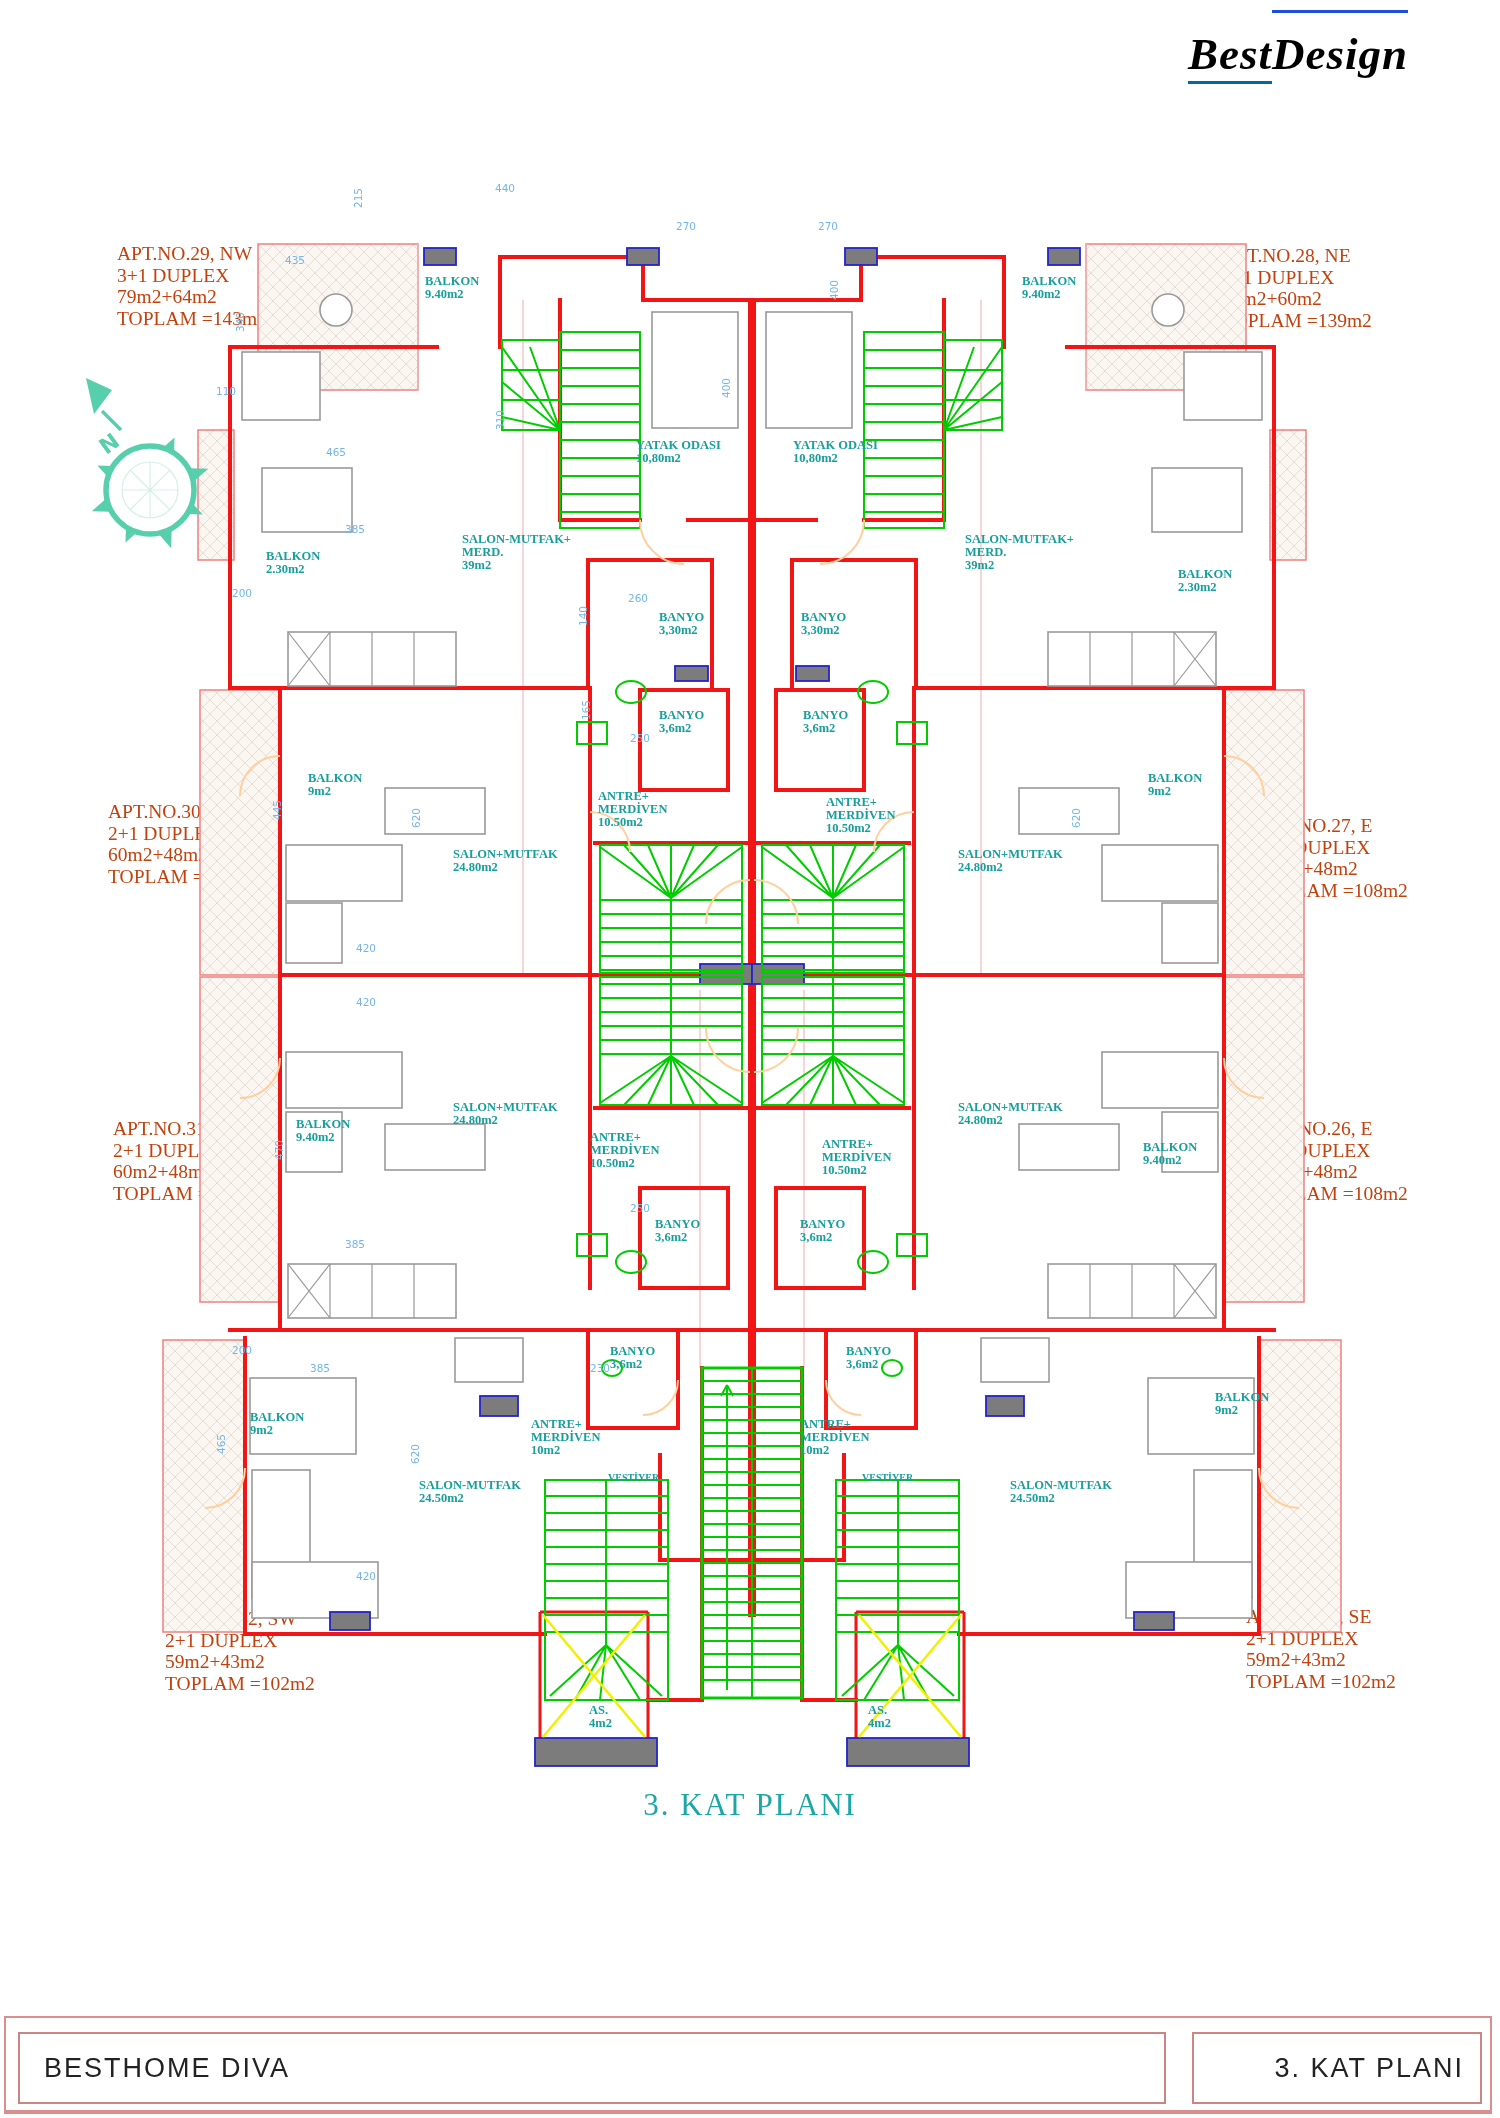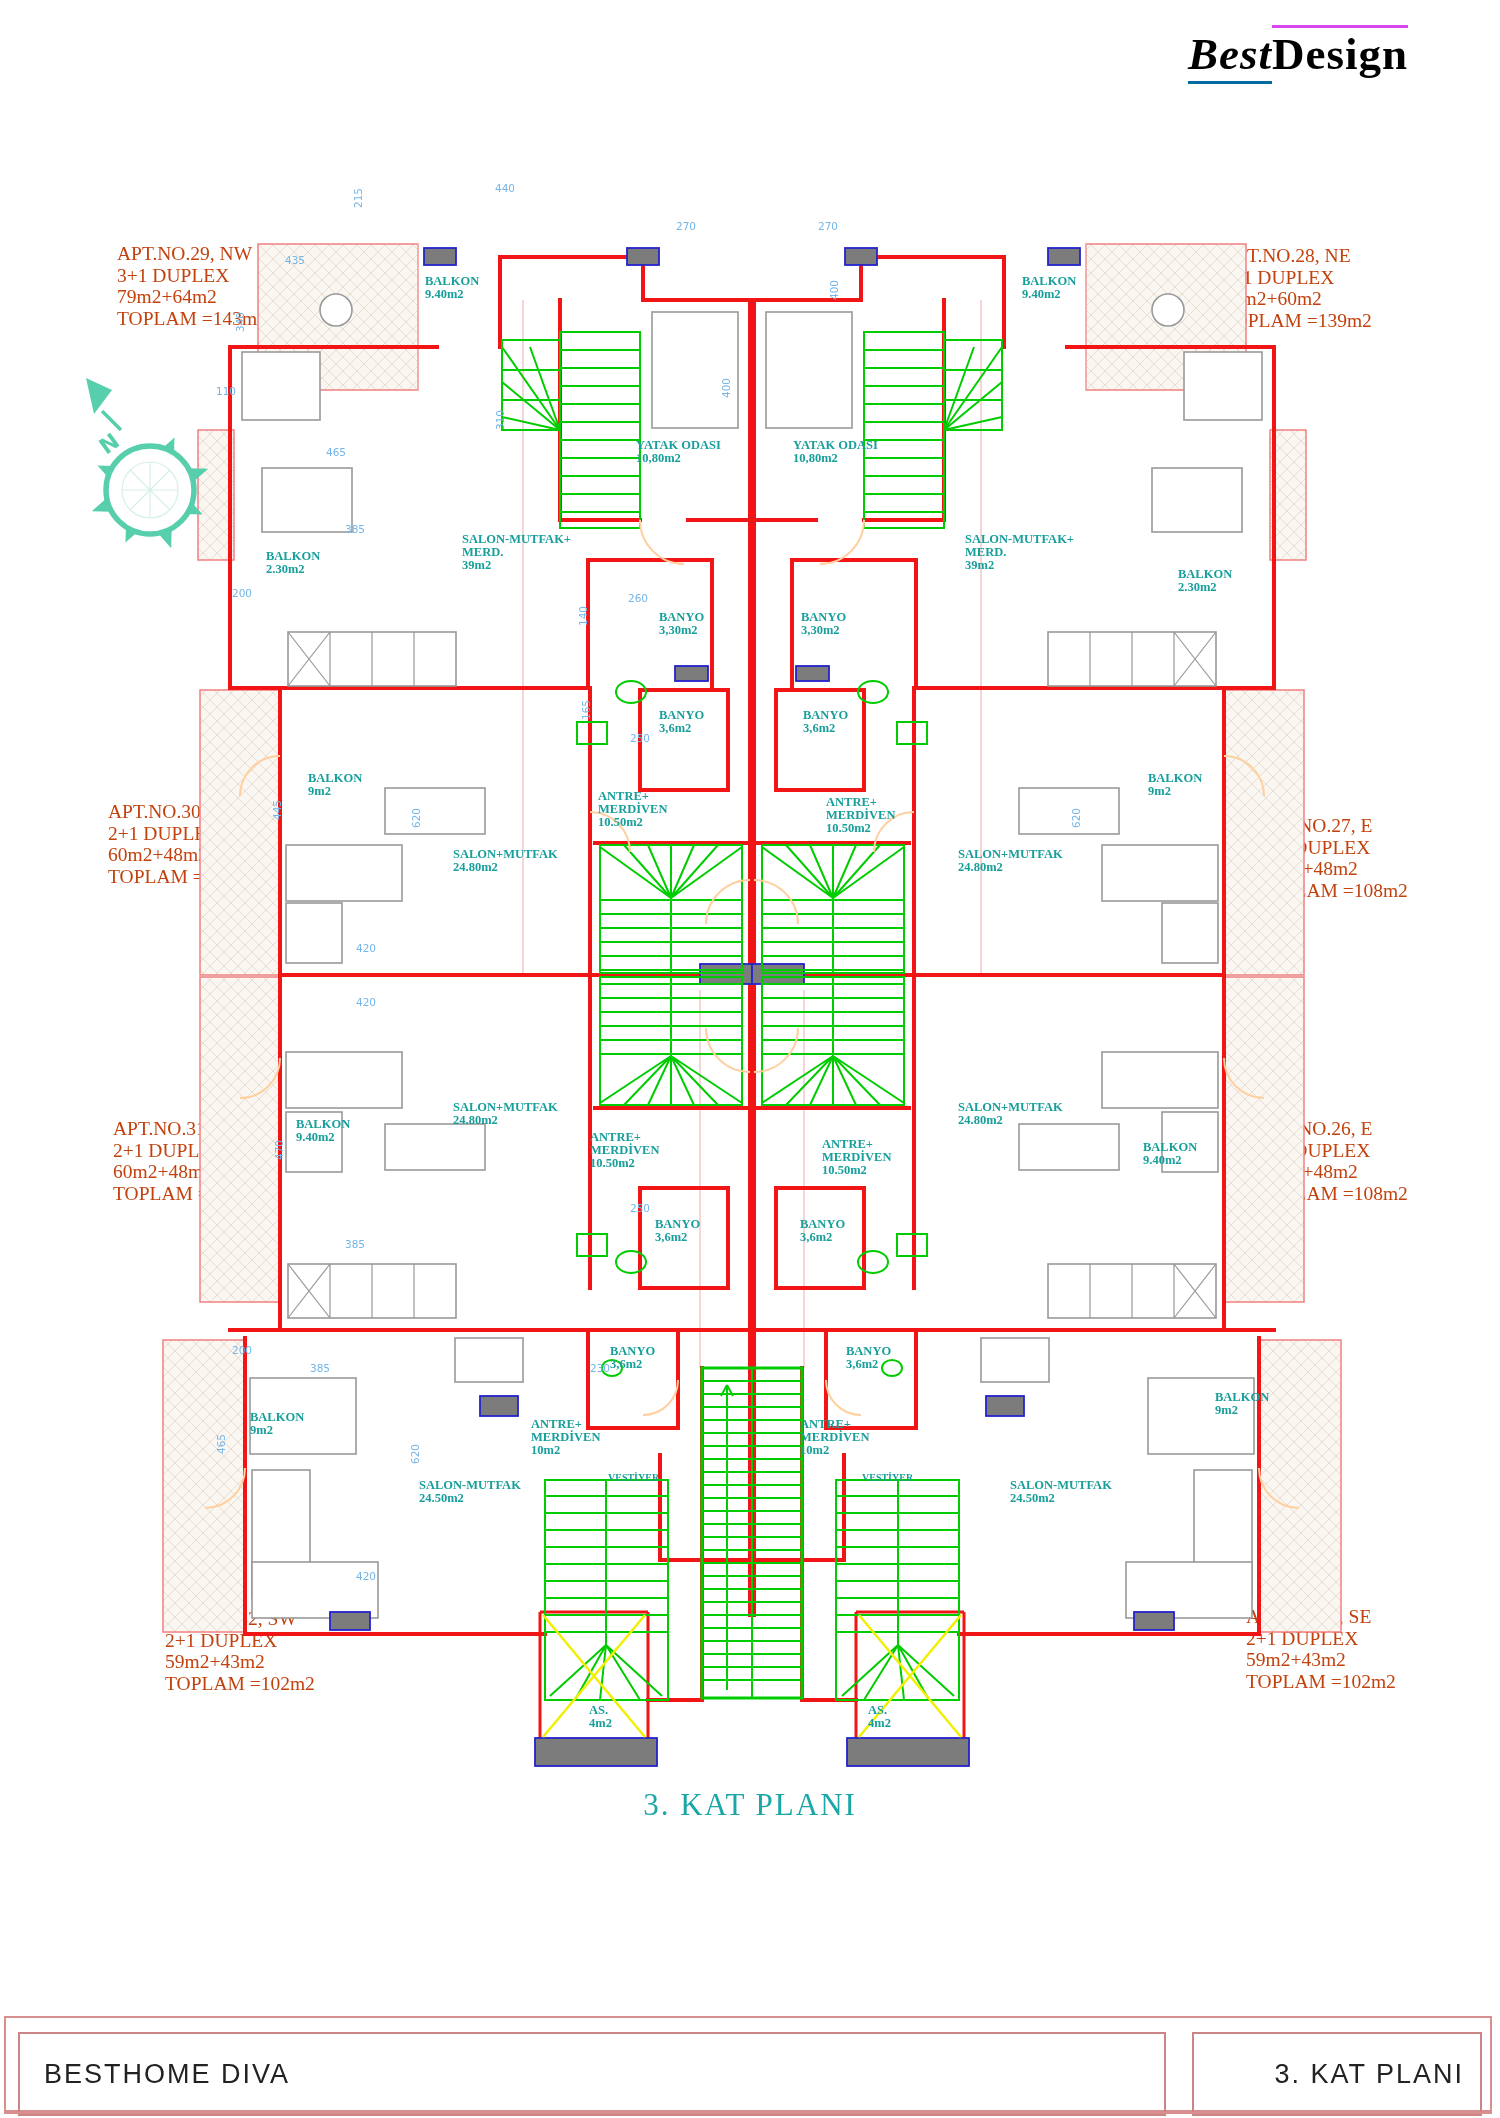--- a/index.html
+++ b/index.html
@@ -9,7 +9,7 @@
   .logo{position:absolute;left:1188px;top:28px;font-family:"Liberation Serif",serif;
         font-weight:700;font-size:45px;color:#000;letter-spacing:1px;white-space:nowrap;}
   .lg-best{border-bottom:3px solid #0369a1;padding-bottom:2px;font-style:italic;}
-  .lg-design{border-top:3px solid #d946ef;padding-top:1px;}
+  .lg-design{border-top:3px solid #1d4ed8;padding-top:16px;font-style:italic;}
   
   .apt{position:absolute;font-family:"Liberation Serif",serif;font-size:19.5px;
        line-height:21.5px;color:#c2410c;white-space:nowrap;}

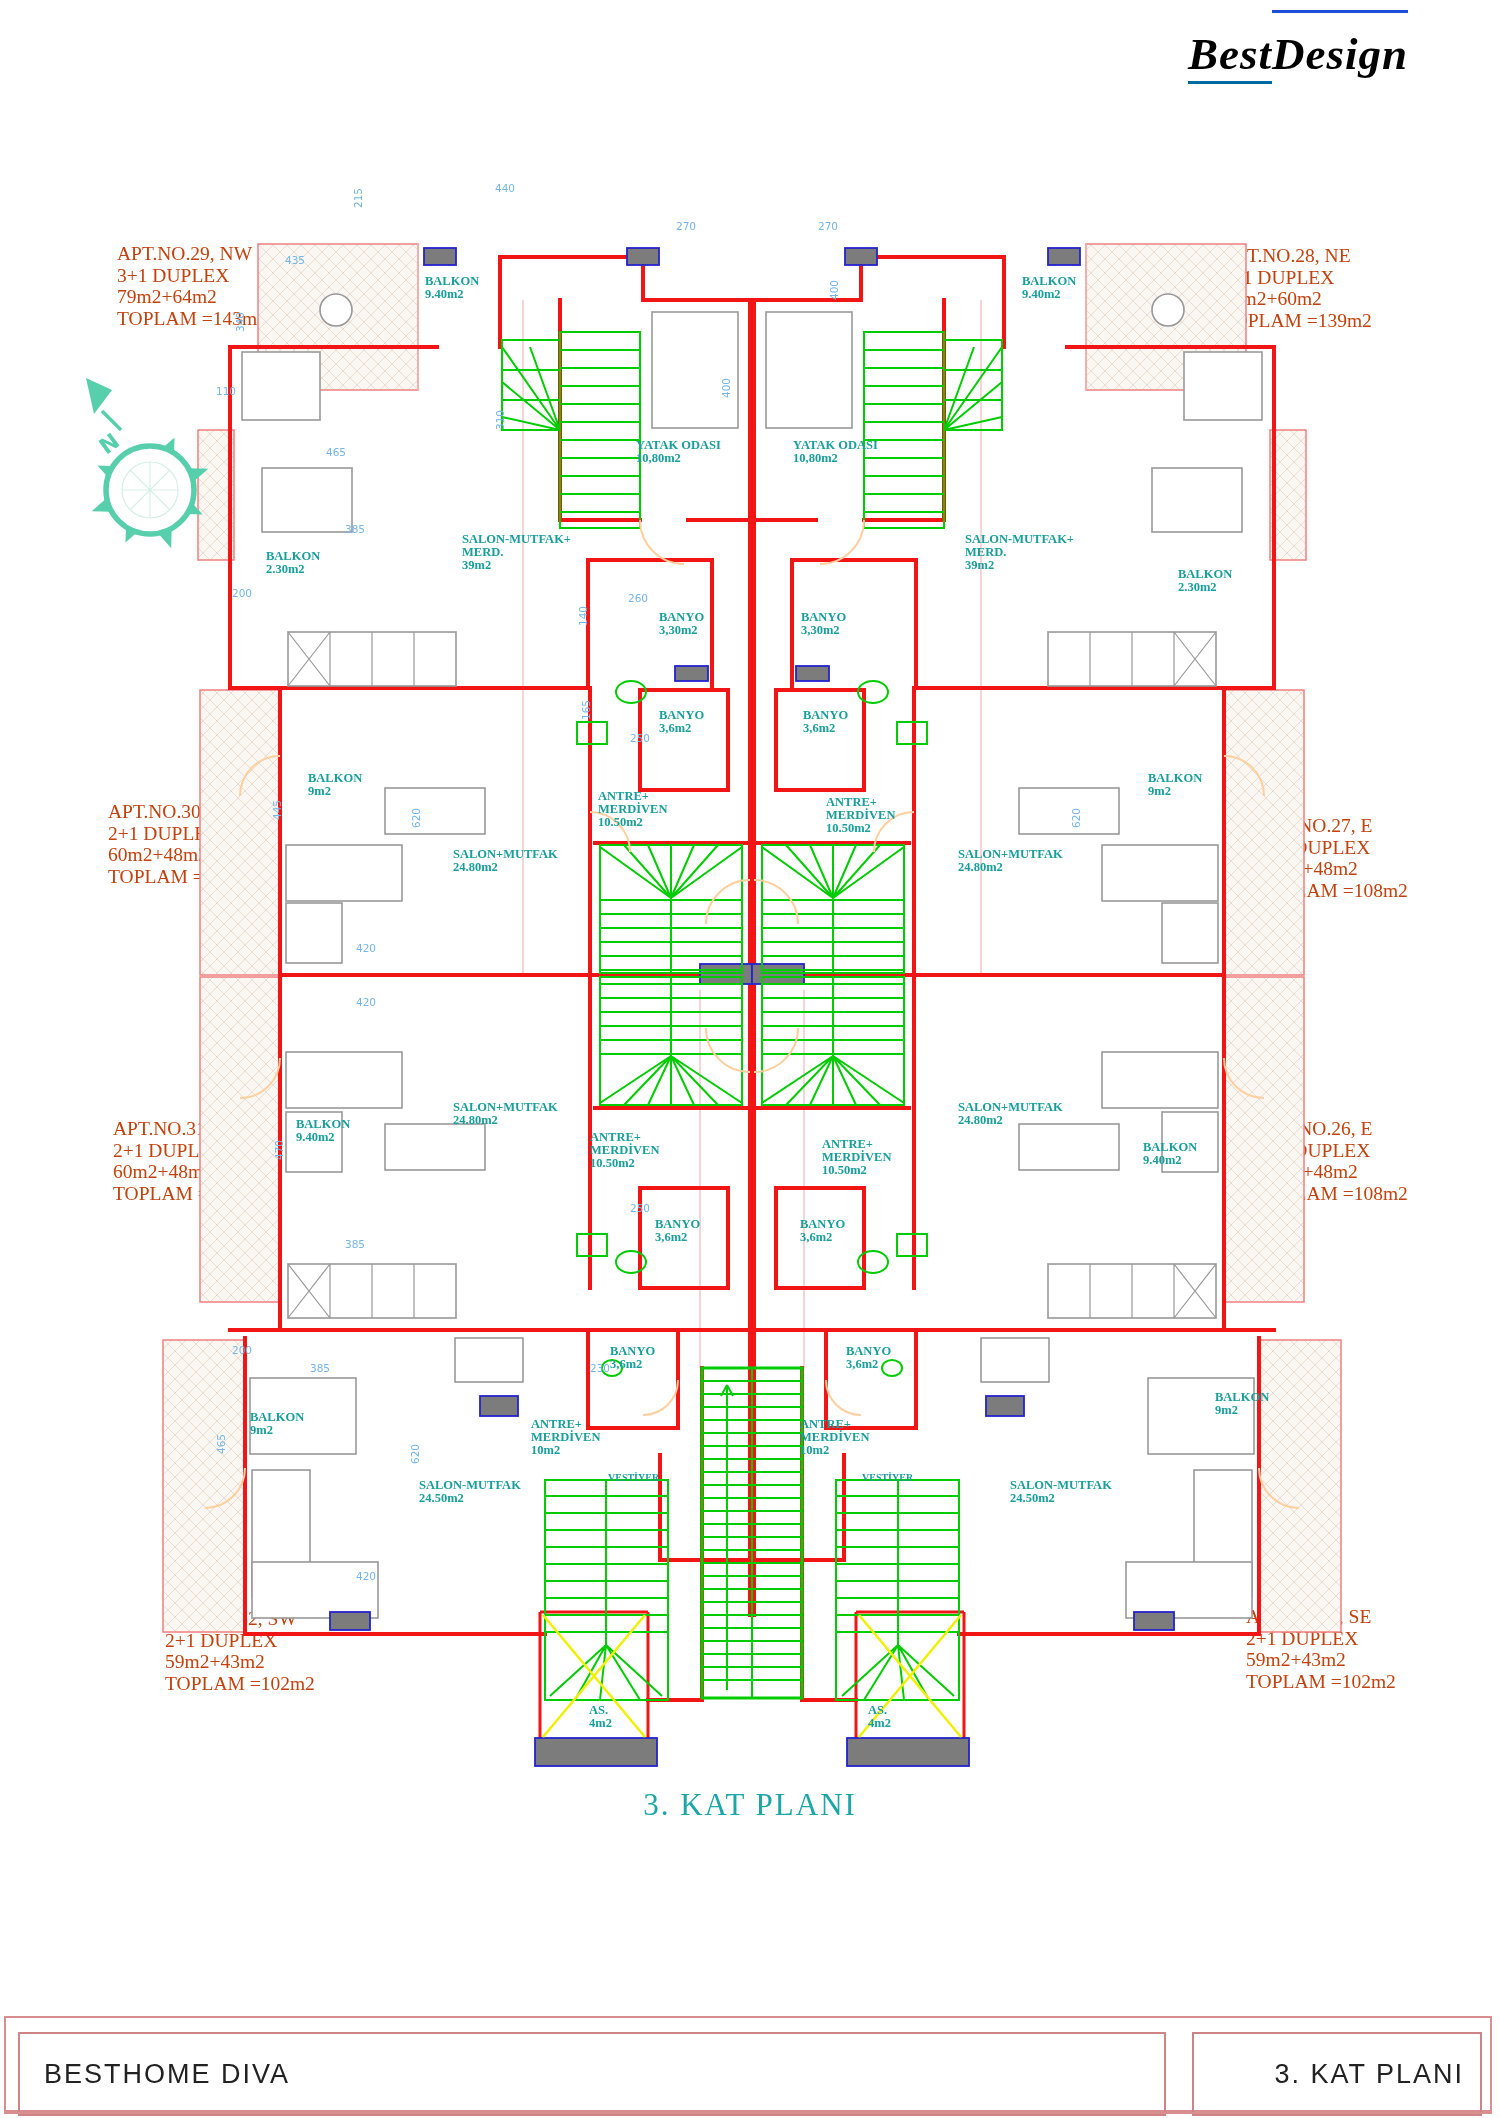--- a/index.html
+++ b/index.html
@@ -19,7 +19,7 @@
   
   .tb-frame{position:absolute;left:4px;top:2016px;width:1488px;height:96px;
        border:2px solid #d98f8f;box-sizing:border-box;}
-  .tb-box{position:absolute;top:2032px;height:84px;border:2px solid #cc8484;
+  .tb-box{position:absolute;top:2032px;height:72px;border:2px solid #cc8484;
        box-sizing:border-box;display:flex;align-items:center;
        font-family:"Liberation Sans",sans-serif;font-size:27px;color:#222;letter-spacing:2px;}
   .tb-left{left:18px;width:1148px;padding-left:24px;}

